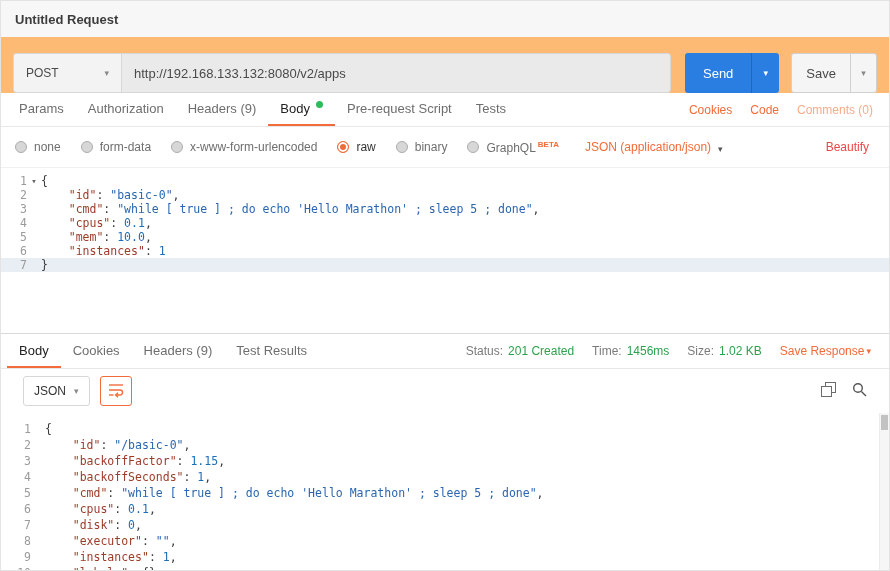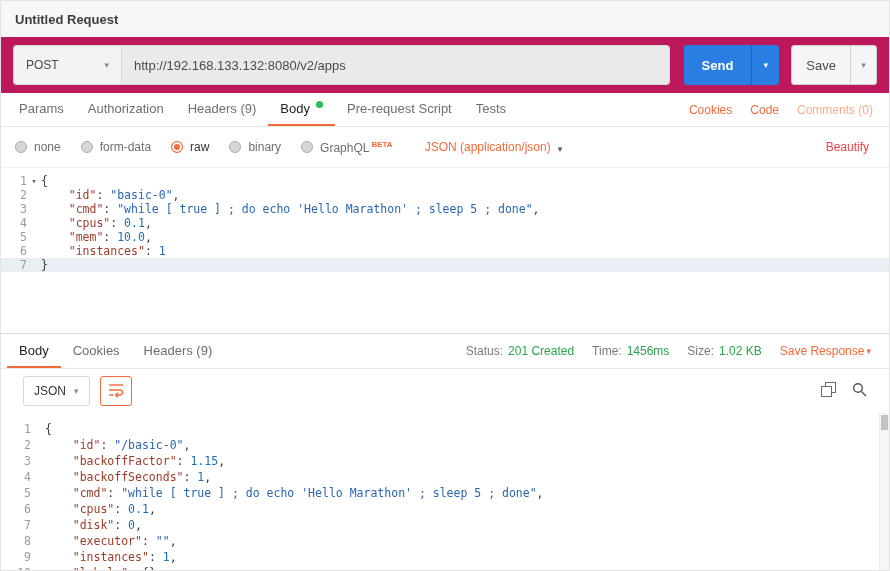--- a/index.html
+++ b/index.html
@@ -12,7 +12,7 @@
     font-size:13px;color:#3d3d3d;font-weight:600;flex:none}
 
   
-  .req-row{height:56px;background:#be185d;display:flex;align-items:center;padding:0 12px;flex:none}
+  .req-row{height:56px;background:#fdba74;display:flex;align-items:flex-end;padding:0 12px;flex:none}
   .url-composite{flex:1;display:flex;height:40px;border:1px solid #d7d7d7;border-radius:3px;overflow:hidden}
   .method{width:108px;background:#f3f3f3;display:flex;align-items:center;justify-content:space-between;
     padding:0 12px;border-right:1px solid #d7d7d7;font-size:12px;color:#4a4a4a;cursor:pointer;flex:none}

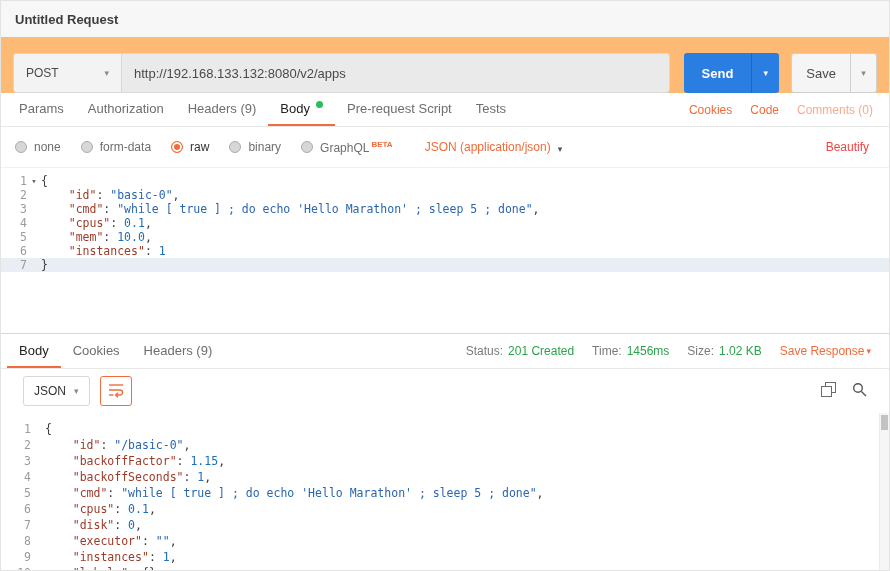--- a/index.html
+++ b/index.html
@@ -19,7 +19,7 @@
   .url{flex:1;background:#eaeaea;border:none;outline:none;padding:0 12px;font-size:13px;color:#4a4a4a;
     font-family:"Liberation Sans",sans-serif}
   .send-group{display:flex;margin-left:14px;height:40px;border-radius:3px;overflow:hidden;flex:none}
-  .send-btn{background:#2a7de1;color:#fff;font-size:13px;font-weight:700;padding:0 18px;border:none;cursor:pointer}
+  .send-btn{background:#2a7de1;color:#fff;font-size:13px;font-weight:400;padding:0 18px;border:none;cursor:pointer}
   .send-arrow{background:#2a7de1;border:none;border-left:1px solid #1f66bd;width:28px;display:flex;
     align-items:center;justify-content:center;cursor:pointer}
   .save-group{display:flex;margin-left:12px;height:40px;border:1px solid #d0d0d0;border-radius:3px;

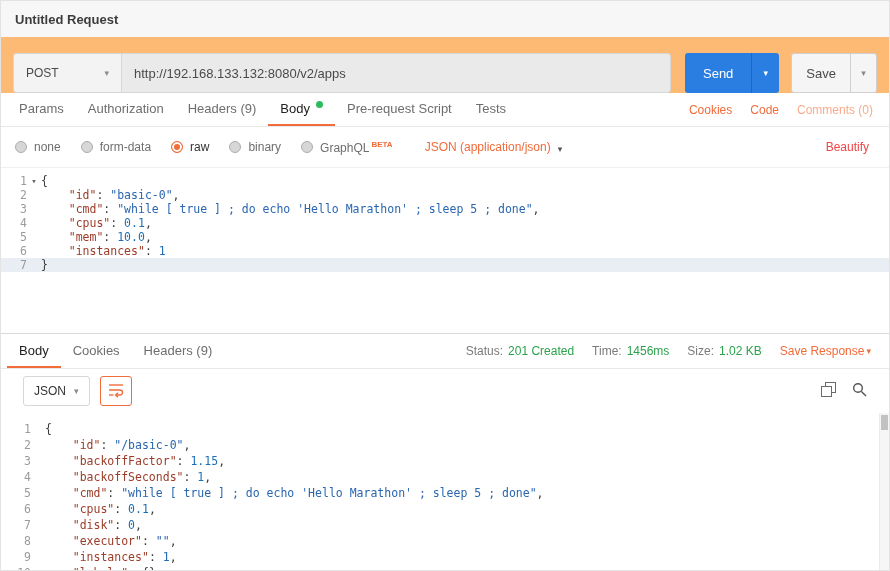--- a/index.html
+++ b/index.html
@@ -165,6 +165,10 @@
       <span class="radio"></span>
       <span>form-data</span>
     </div>
+    <div class="radio-opt">
+      <span class="radio"></span>
+      <span>x-www-form-urlencoded</span>
+    </div>
     <div class="radio-opt sel">
       <span class="radio sel"></span>
       <span>raw</span>

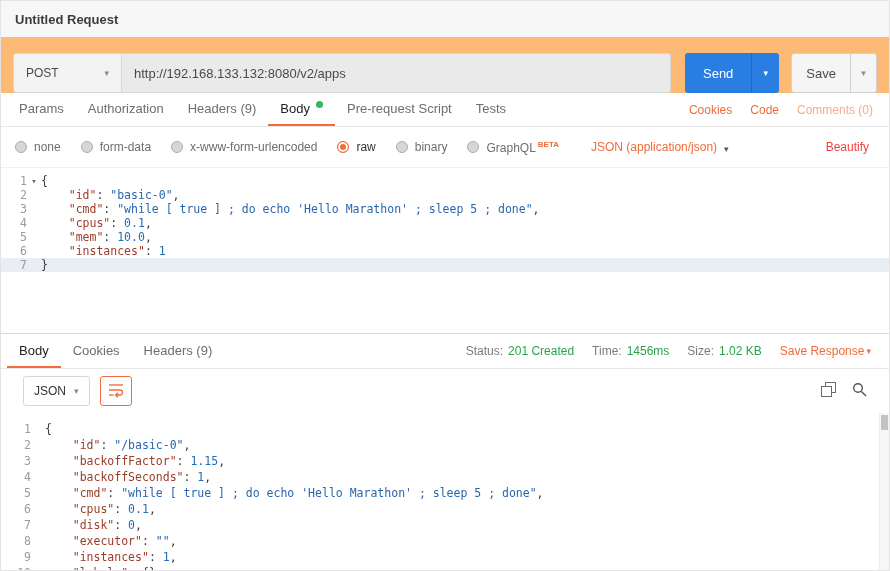--- a/index.html
+++ b/index.html
@@ -50,7 +50,7 @@
   .radio{width:12px;height:12px;border-radius:50%;background:#d7d7d7;border:1px solid #acacac;flex:none}
   .radio.sel{background:#f26b3a;border-color:#f26b3a;box-shadow:inset 0 0 0 2px #fff}
   .beta{font-size:8px;color:#f26b3a;font-weight:700;vertical-align:super;margin-left:2px}
-  .ctype{color:#f26b3a;font-size:12px;margin-left:12px;display:flex;align-items:flex-end;gap:7px;cursor:pointer}
+  .ctype{color:#f26b3a;font-size:12px;margin-left:6px;display:flex;align-items:flex-end;gap:7px;cursor:pointer}
   .beautify{margin-left:auto;color:#ef4444;font-size:12px;padding-right:6px;cursor:pointer}
 
   

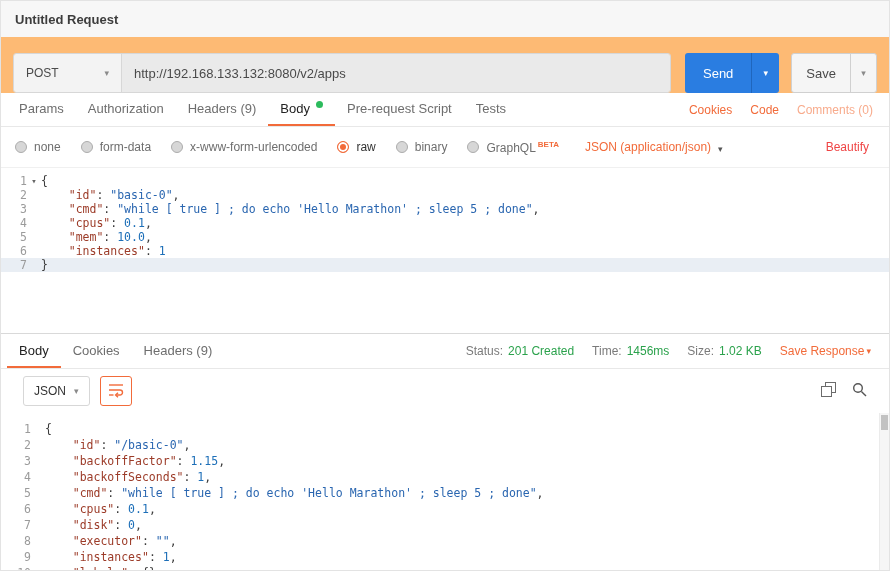--- a/index.html
+++ b/index.html
@@ -208,6 +208,9 @@
     <div class="tab">
       <span>Headers (9)</span>
     </div>
+    <div class="tab">
+      <span>Test Results</span>
+    </div>
     <div class="resp-meta">
       <span class="meta-pair">
         <span class="meta-label">Status:</span>

